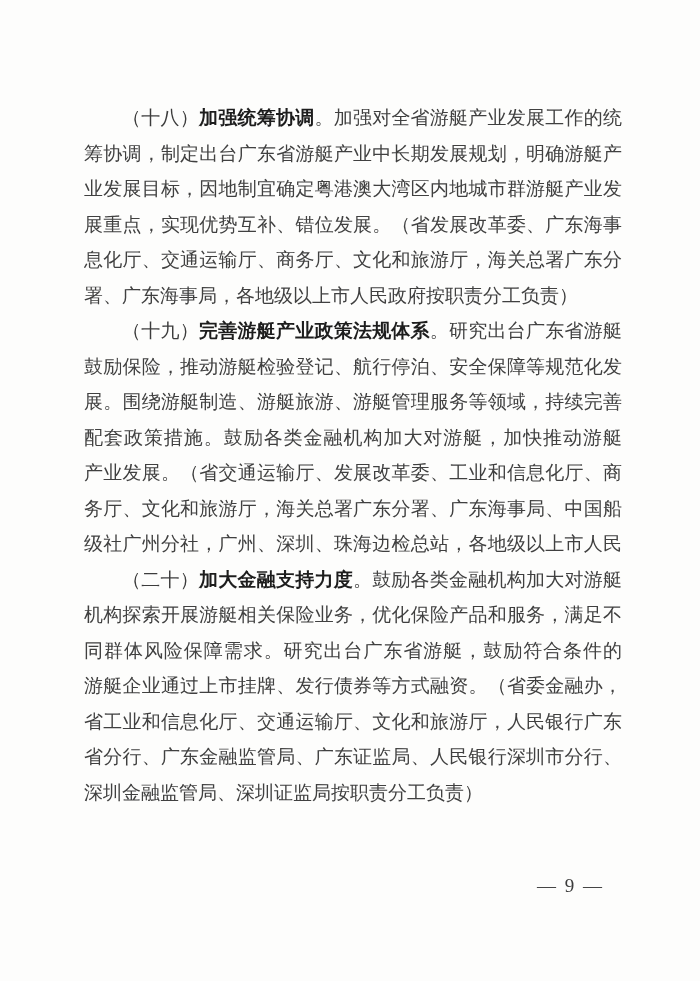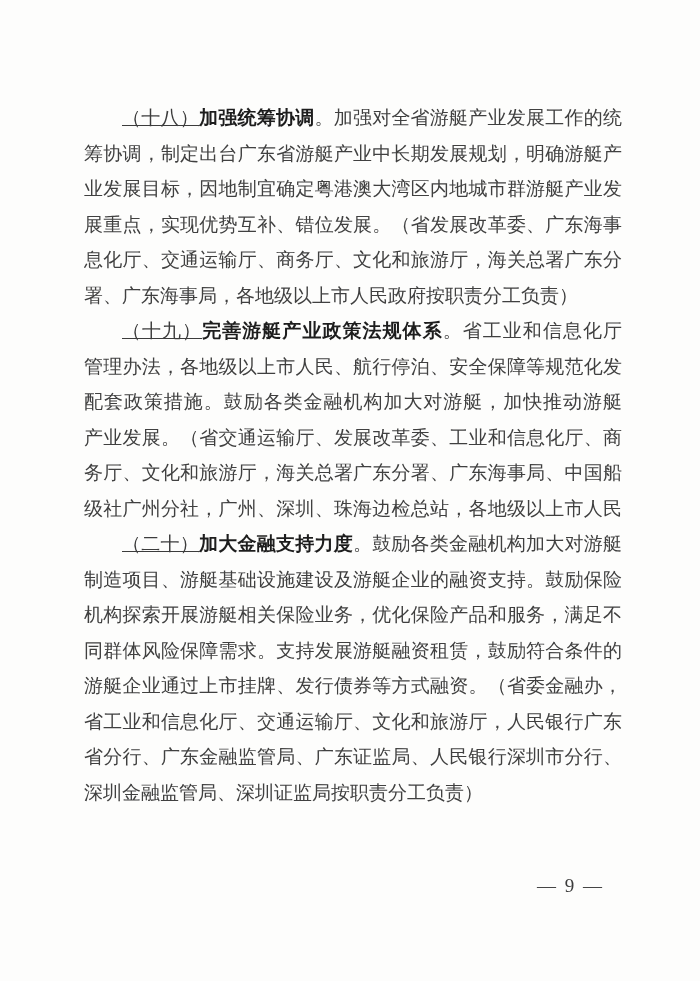--- a/index.html
+++ b/index.html
@@ -47,7 +47,6 @@
   }
   .clause-number {
     color: #3c3c3c;
-    text-decoration: underline;
   }
   .clause-heading {
     font-weight: 700;

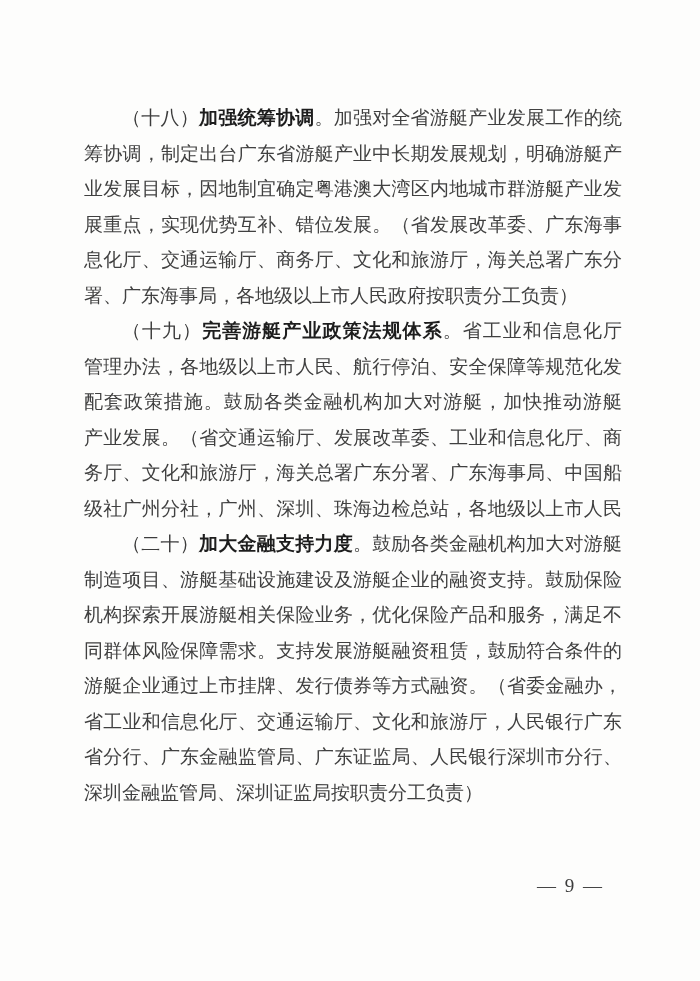--- a/index.html
+++ b/index.html
@@ -78,7 +78,7 @@
     </div>
 
     <div class="para">
-      <div class="line first"><span class="clause-number">（十九）</span><span class="clause-heading">完善游艇产业政策法规体系</span><span class="clause-text">。省工业和信息化厅</span></div>
+      <div class="line first"><span class="clause-number">（十九）</span><span class="clause-heading">完善游艇产业政策法规体系</span><span class="clause-text">。研究出台广东省游艇</span></div>
       <div class="line">管理办法，各地级以上市人民、航行停泊、安全保障等规范化发</div>
       <div class="line">配套政策措施。鼓励各类金融机构加大对游艇，加快推动游艇</div>
       <div class="line">产业发展。（省交通运输厅、发展改革委、工业和信息化厅、商</div>

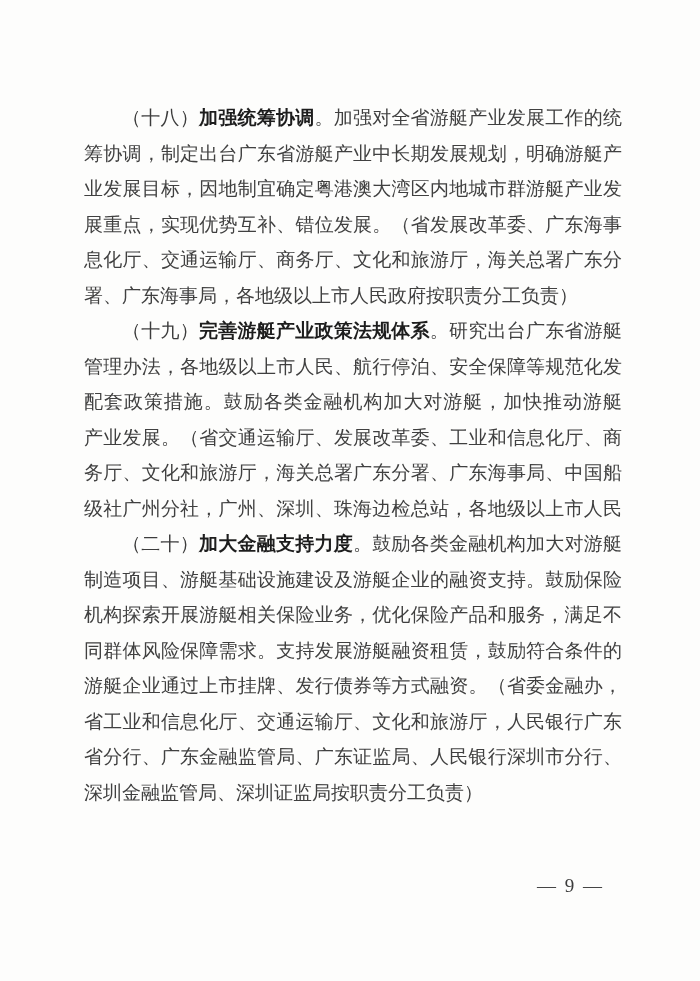--- a/index.html
+++ b/index.html
@@ -79,7 +79,7 @@
 
     <div class="para">
       <div class="line first"><span class="clause-number">（十九）</span><span class="clause-heading">完善游艇产业政策法规体系</span><span class="clause-text">。研究出台广东省游艇</span></div>
-      <div class="line">管理办法，各地级以上市人民、航行停泊、安全保障等规范化发</div>
+      <div class="line">鼓励保险，推动游艇检验登记、航行停泊、安全保障等规范化发</div>
       <div class="line">配套政策措施。鼓励各类金融机构加大对游艇，加快推动游艇</div>
       <div class="line">产业发展。（省交通运输厅、发展改革委、工业和信息化厅、商</div>
       <div class="line">务厅、文化和旅游厅，海关总署广东分署、广东海事局、中国船</div>

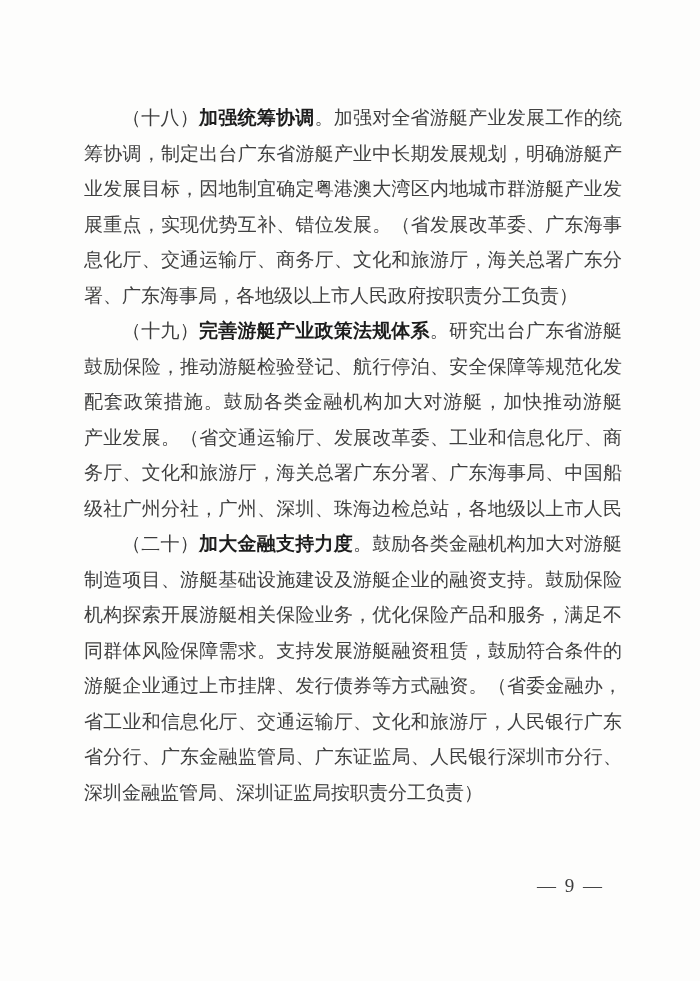--- a/index.html
+++ b/index.html
@@ -80,6 +80,7 @@
     <div class="para">
       <div class="line first"><span class="clause-number">（十九）</span><span class="clause-heading">完善游艇产业政策法规体系</span><span class="clause-text">。研究出台广东省游艇</span></div>
       <div class="line">鼓励保险，推动游艇检验登记、航行停泊、安全保障等规范化发</div>
+      <div class="line">展。围绕游艇制造、游艇旅游、游艇管理服务等领域，持续完善</div>
       <div class="line">配套政策措施。鼓励各类金融机构加大对游艇，加快推动游艇</div>
       <div class="line">产业发展。（省交通运输厅、发展改革委、工业和信息化厅、商</div>
       <div class="line">务厅、文化和旅游厅，海关总署广东分署、广东海事局、中国船</div>

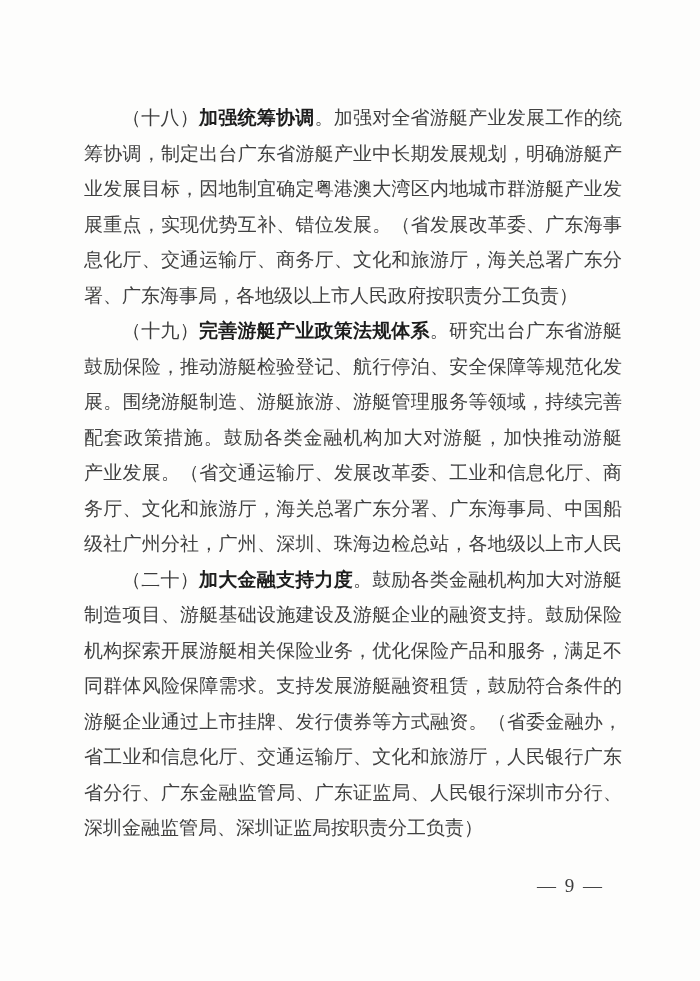--- a/index.html
+++ b/index.html
@@ -89,7 +89,6 @@
 
     <div class="para">
       <div class="line first"><span class="clause-number">（二十）</span><span class="clause-heading">加大金融支持力度</span><span class="clause-text">。鼓励各类金融机构加大对游艇</span></div>
-      <div class="line">制造项目、游艇基础设施建设及游艇企业的融资支持。鼓励保险</div>
       <div class="line">机构探索开展游艇相关保险业务，优化保险产品和服务，满足不</div>
       <div class="line">同群体风险保障需求。支持发展游艇融资租赁，鼓励符合条件的</div>
       <div class="line">游艇企业通过上市挂牌、发行债券等方式融资。（省委金融办，</div>

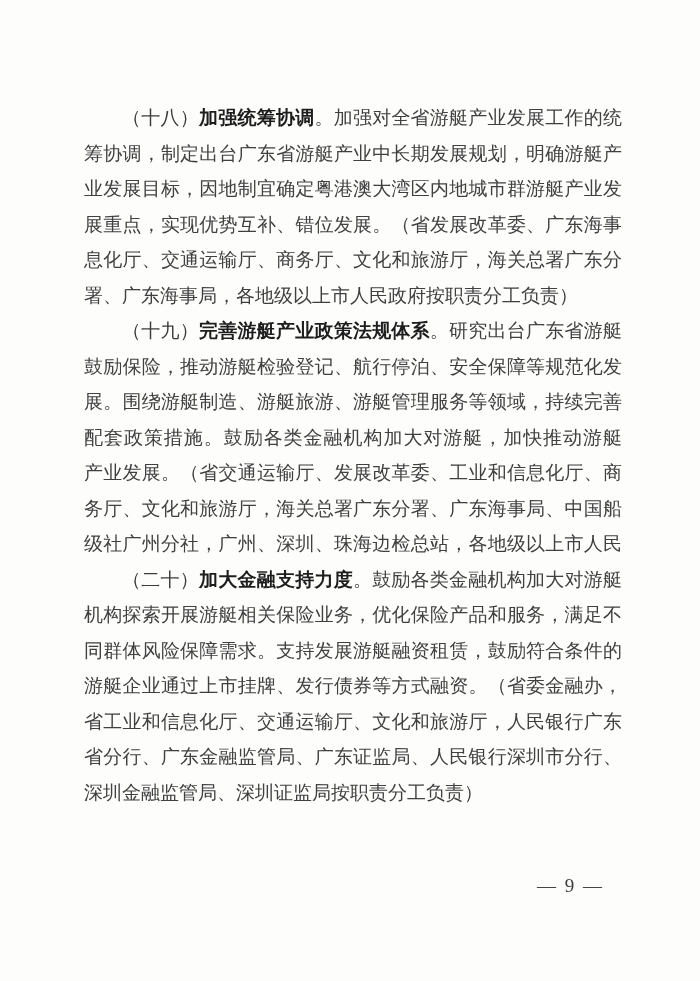--- a/index.html
+++ b/index.html
@@ -90,7 +90,7 @@
     <div class="para">
       <div class="line first"><span class="clause-number">（二十）</span><span class="clause-heading">加大金融支持力度</span><span class="clause-text">。鼓励各类金融机构加大对游艇</span></div>
       <div class="line">机构探索开展游艇相关保险业务，优化保险产品和服务，满足不</div>
-      <div class="line">同群体风险保障需求。支持发展游艇融资租赁，鼓励符合条件的</div>
+      <div class="line">同群体风险保障需求。研究出台广东省游艇，鼓励符合条件的</div>
       <div class="line">游艇企业通过上市挂牌、发行债券等方式融资。（省委金融办，</div>
       <div class="line">省工业和信息化厅、交通运输厅、文化和旅游厅，人民银行广东</div>
       <div class="line">省分行、广东金融监管局、广东证监局、人民银行深圳市分行、</div>

